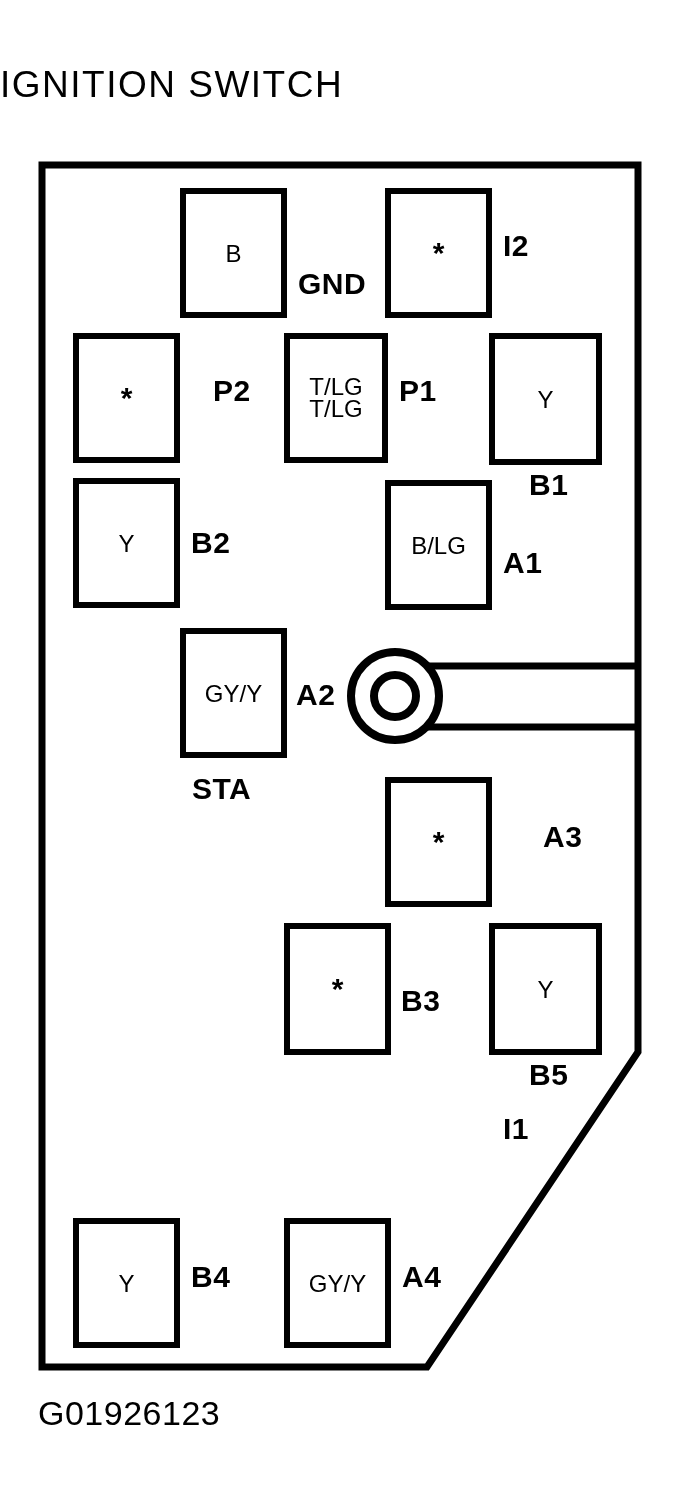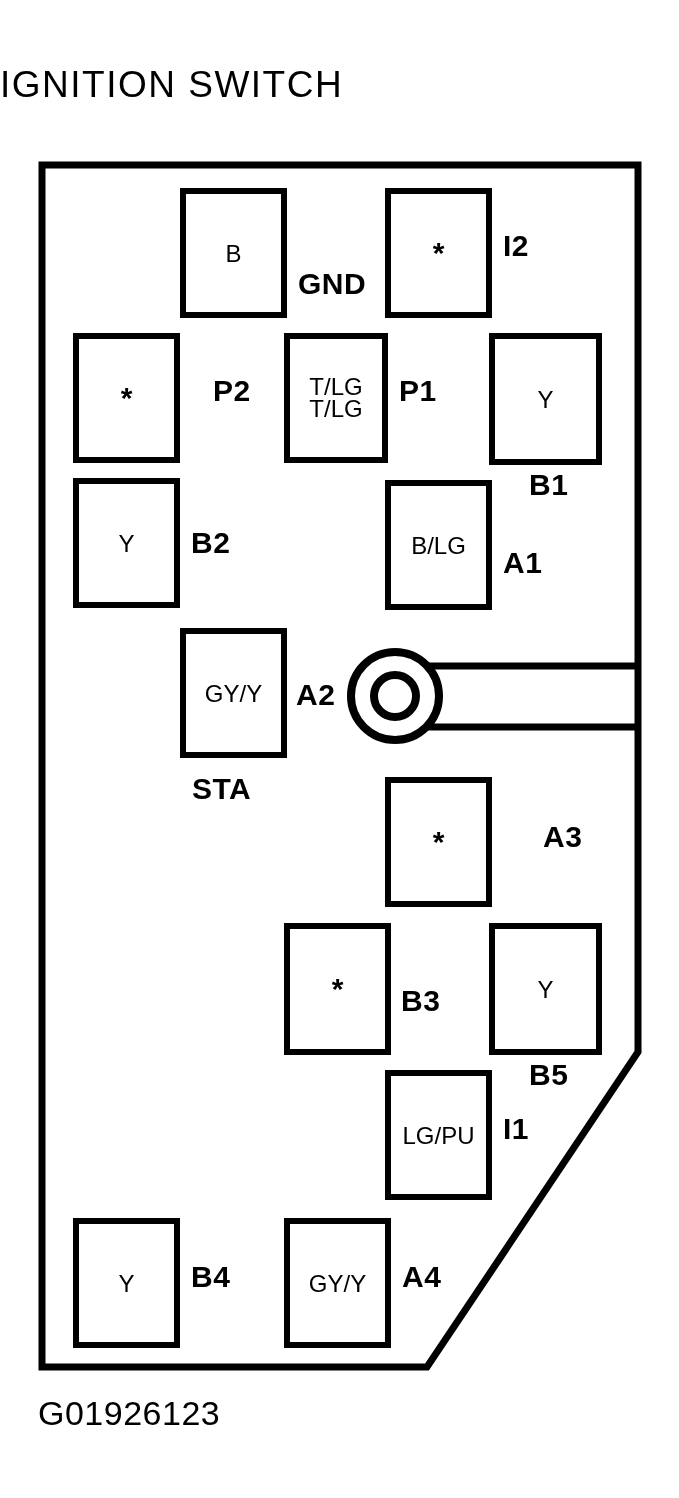--- a/index.html
+++ b/index.html
@@ -173,9 +173,6 @@
   </div>
   <div class="pin-label" style="left:529px; top:1058px;">B5</div>
 
-  <div class="pin" style="left:385px; top:1070px; width:107px; height:130px;">
-    <span class="pin-wire">LG/PU</span>
-  </div>
   <div class="pin-label" style="left:503px; top:1112px;">I1</div>
 
   <div class="pin" style="left:73px; top:1218px; width:107px; height:130px;">

